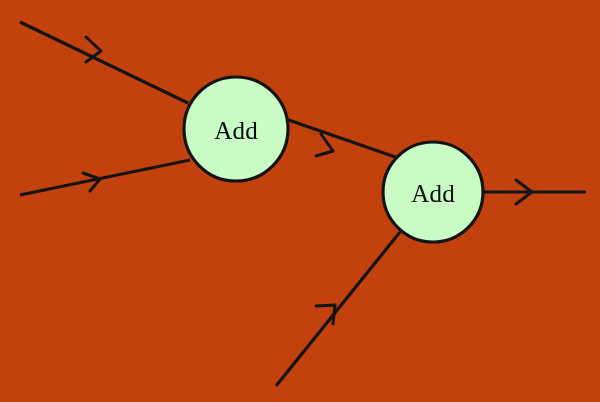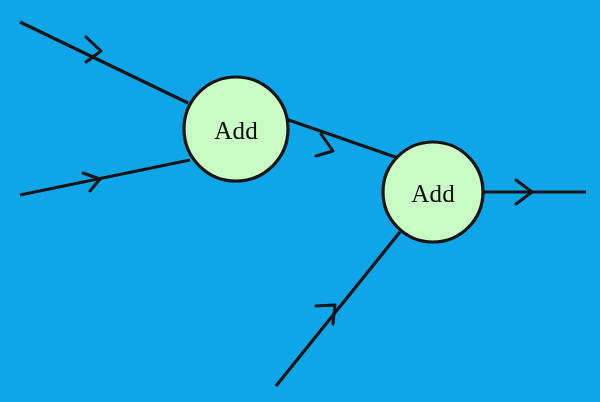--- a/index.html
+++ b/index.html
@@ -15,7 +15,7 @@
     position: relative;
     width: 600px;
     height: 402px;
-    background: #0ea5e9;
+    background: #c2410c;
     overflow: hidden;
   }
   #diagram-svg {

